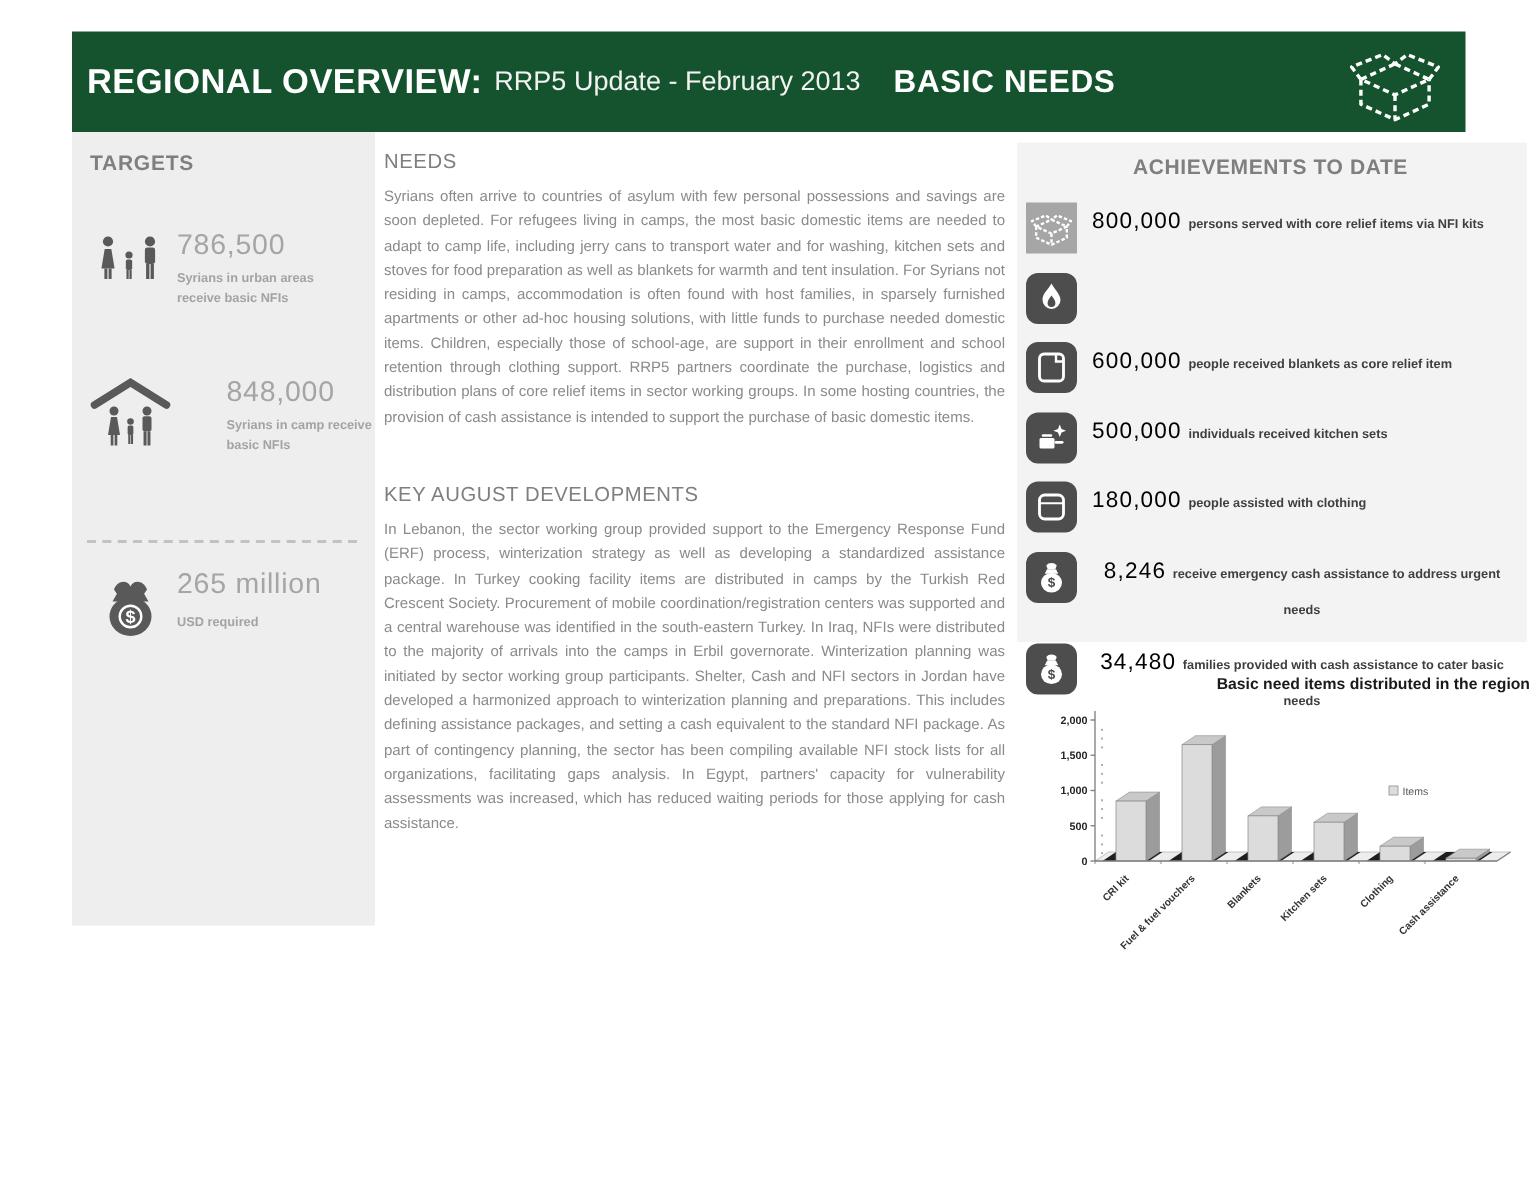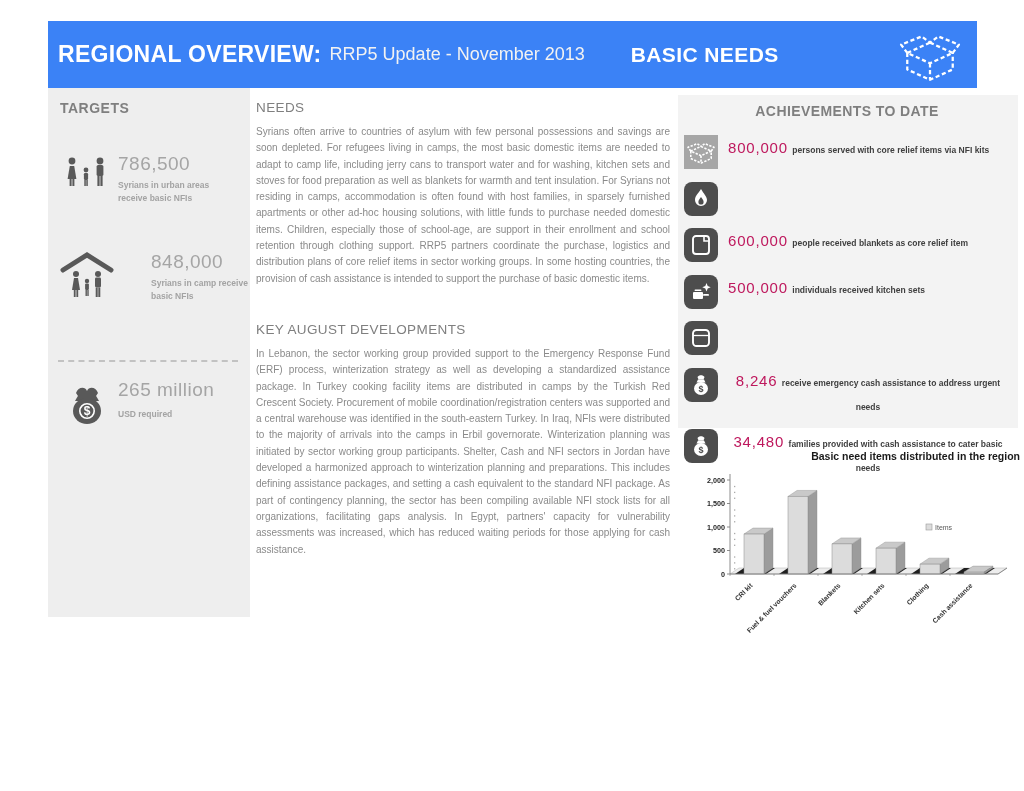--- a/index.html
+++ b/index.html
@@ -10,7 +10,7 @@
 
   
   .header { position:absolute; left:48px; top:21px; width:929px; height:67px;
-            background:#3b82f6; display:flex; align-items:center; padding-left:10px; }
+            background:#14532d; display:flex; align-items:center; padding-left:10px; }
   .hdr-title { color:#fff; font-weight:bold; font-size:23px; letter-spacing:.3px; }
   .hdr-sub   { color:#f2f2f2; font-size:18px; margin-left:8px; }
   .hdr-section { color:#fff; font-weight:bold; font-size:21px; margin-left:46px; letter-spacing:.4px; }

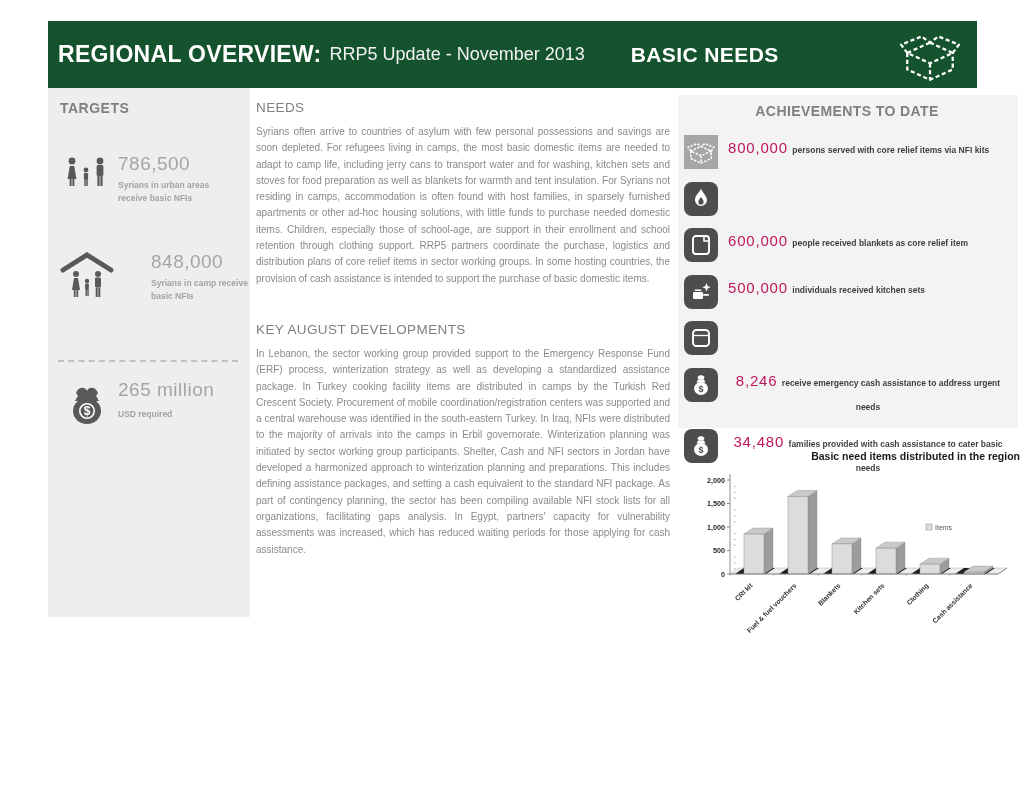--- a/index.html
+++ b/index.html
@@ -56,7 +56,7 @@
 
   <div class="header">
     <span class="hdr-title"><span>REGIONAL OVERVIEW</span><span>:</span></span>
-    <span class="hdr-sub">RRP5 Update - November 2013</span>
+    <span class="hdr-sub">RRP5 Update - February 2013</span>
     <span class="hdr-section">BASIC NEEDS</span>
     <span class="hdr-icon">
       <svg class="icon-svg" width="62" height="58" viewBox="0 0 60 56">

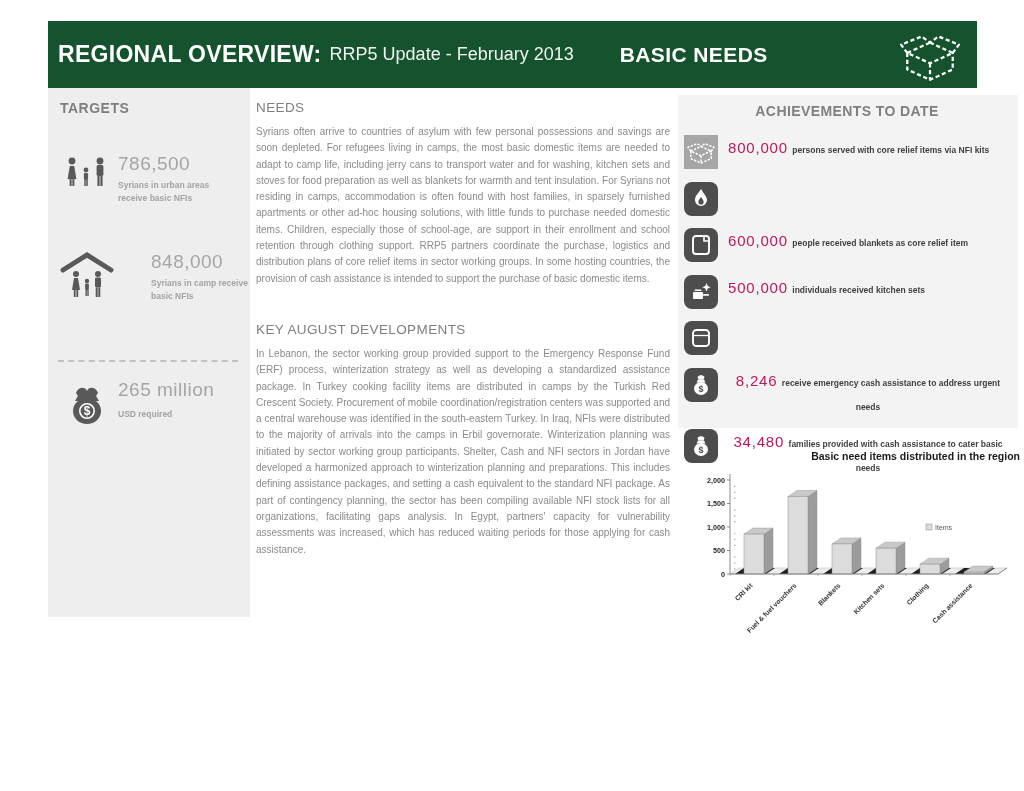--- a/index.html
+++ b/index.html
@@ -13,7 +13,7 @@
             background:#14532d; display:flex; align-items:center; padding-left:10px; }
   .hdr-title { color:#fff; font-weight:bold; font-size:23px; letter-spacing:.3px; }
   .hdr-sub   { color:#f2f2f2; font-size:18px; margin-left:8px; }
-  .hdr-section { color:#fff; font-weight:bold; font-size:21px; margin-left:46px; letter-spacing:.4px; }
+  .hdr-section { color:#fff; font-weight:bold; font-size:21px; margin-left:22px; letter-spacing:.4px; }
   .hdr-icon { position:absolute; right:16px; top:5px; }
 
   

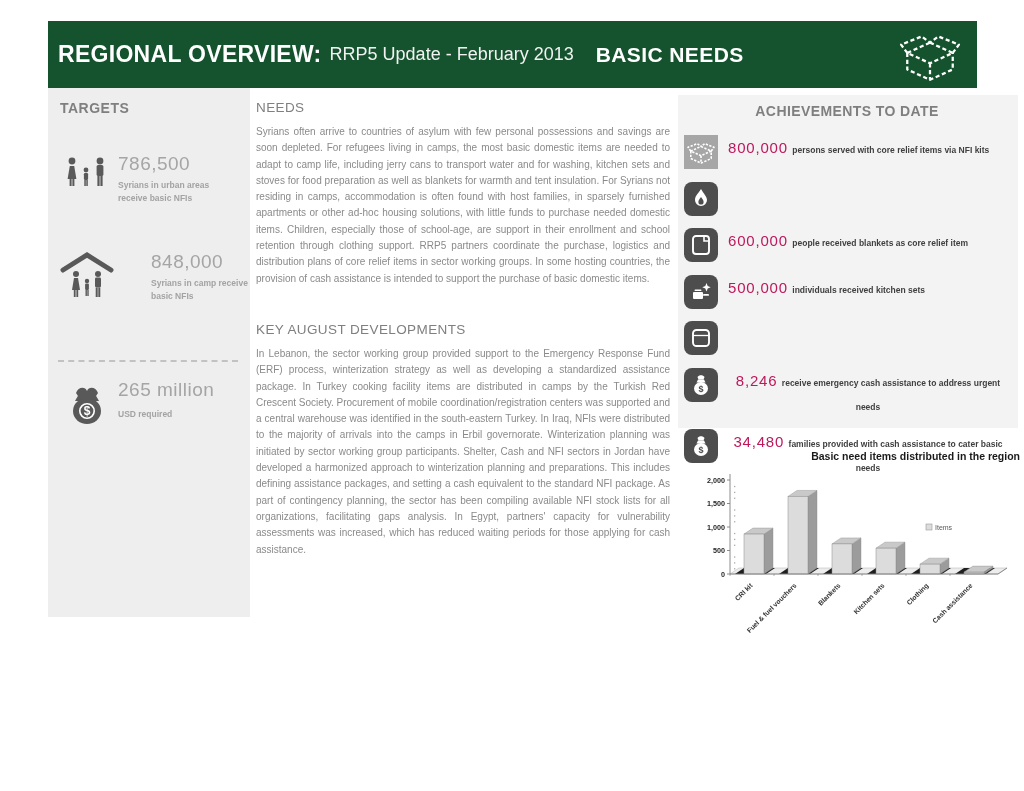--- a/index.html
+++ b/index.html
@@ -41,7 +41,7 @@
   .ach-icon.square  { background:#a6a6a6; }
   .ach-icon.rounded { background:#4d4d4d; border-radius:8px; }
   .ach-text { line-height:1.5; padding-top:1px; }
-  .ach-value { font-size:15px; color:#be185d; letter-spacing:.8px; }
+  .ach-value { font-size:15px; color:#000000; letter-spacing:.8px; }
   .ach-desc  { font-size:8.5px; font-weight:bold; color:#3f3f3f; }
 
   

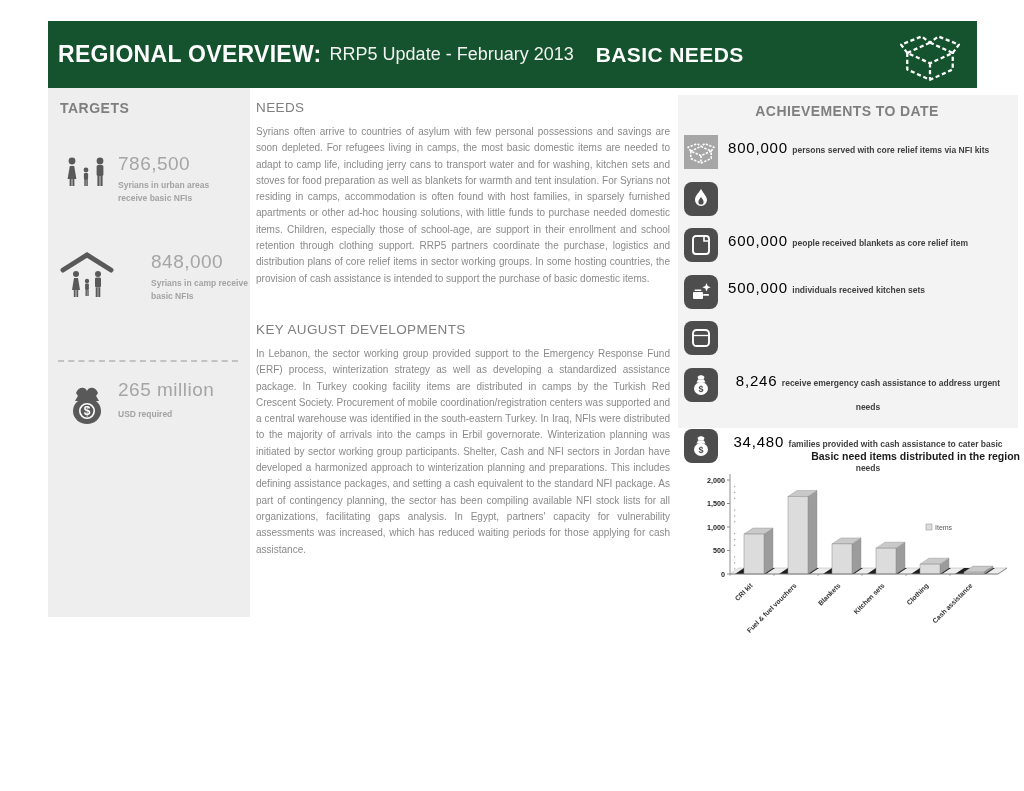--- a/index.html
+++ b/index.html
@@ -213,6 +213,8 @@
           <path d="M5,10.5 L21,10.5" fill="none" stroke="#ffffff" stroke-width="1.3"></path>
         </svg>
       </span>
+      <p class="ach-text"><span class="ach-value">180,000</span>
+        <span class="ach-desc">people assisted with clothing</span></p>
     </div>
 
     <div class="ach-row">

